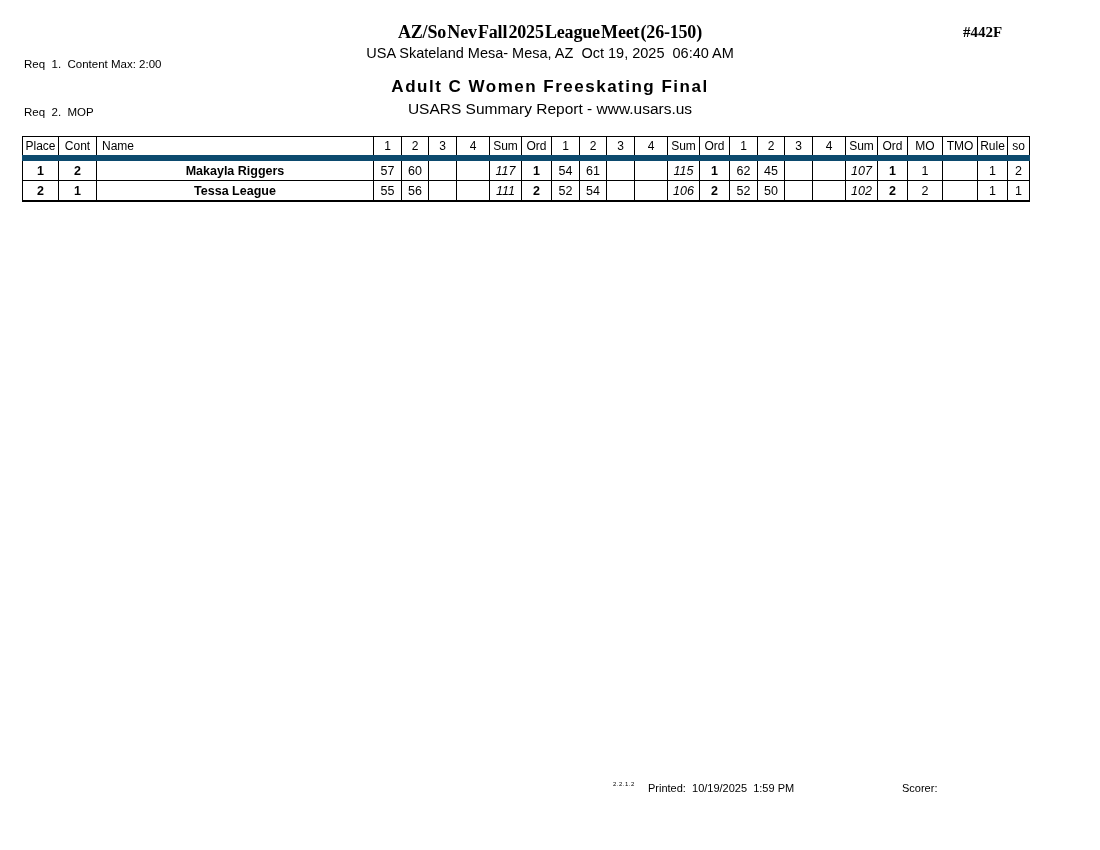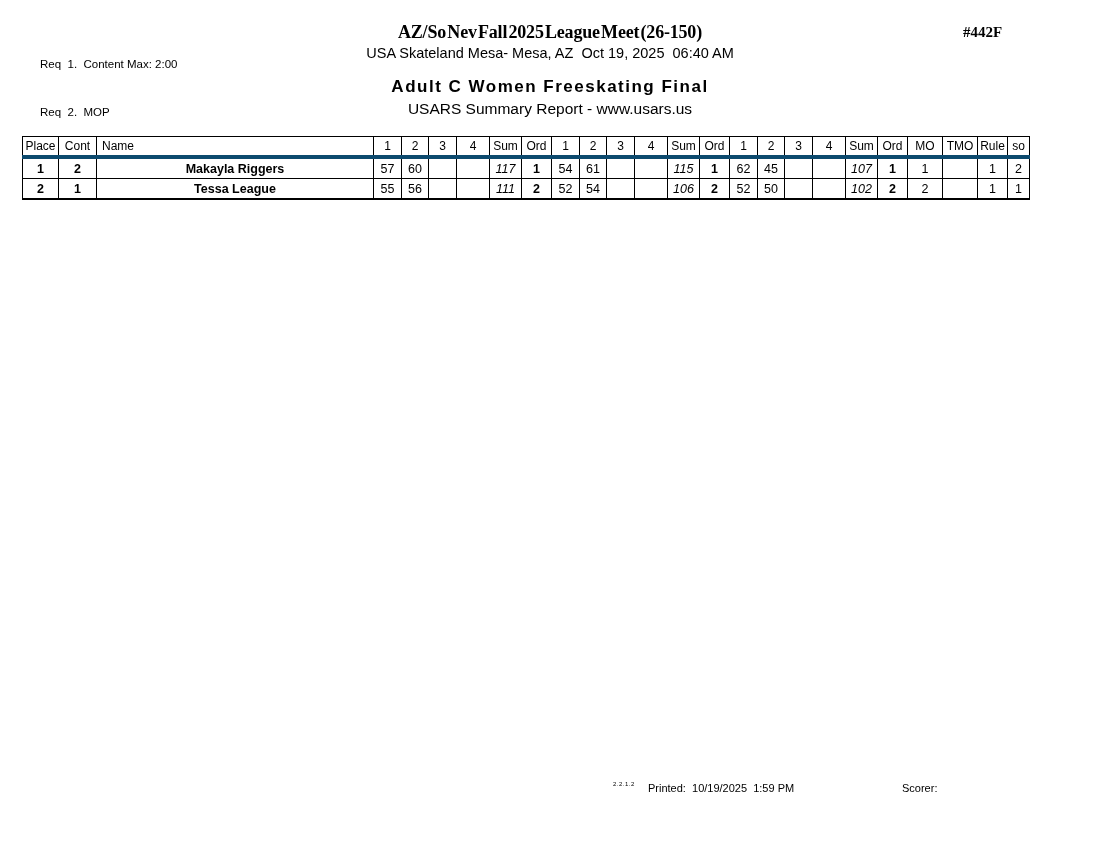--- a/index.html
+++ b/index.html
@@ -16,7 +16,7 @@
   
   .req-block {
     position: absolute;
-    left: 40px;
+    left: 24px;
     top: 24px;
     font-size: 11.5px;
     line-height: 16px;

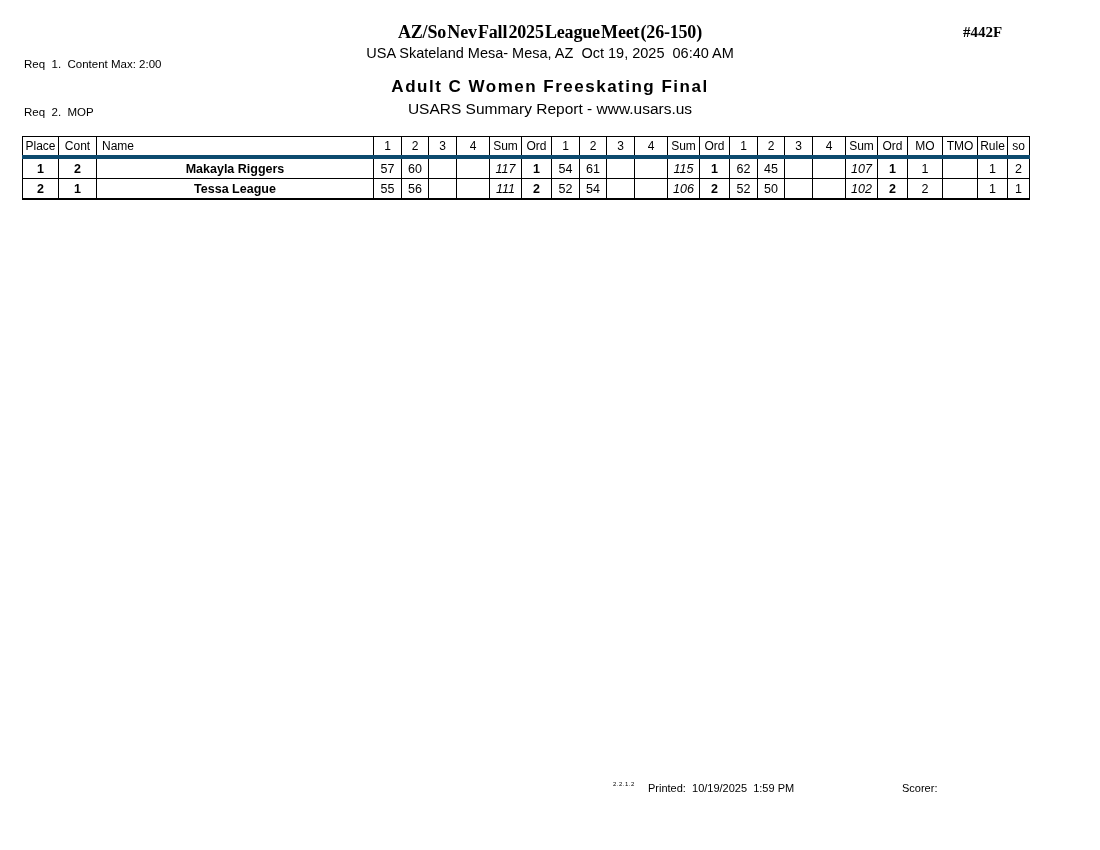--- a/index.html
+++ b/index.html
@@ -89,7 +89,7 @@
   }
   tr.col-head td {
     height: 18px;
-    border-bottom: 4px solid #0c4a6e;
+    border-bottom: 6px solid #0c4a6e;
   }
   tr.col-head td.name-h { text-align: left; padding-left: 5px; }
   tr.data-row td { height: 19px; font-size: 12.5px; }

